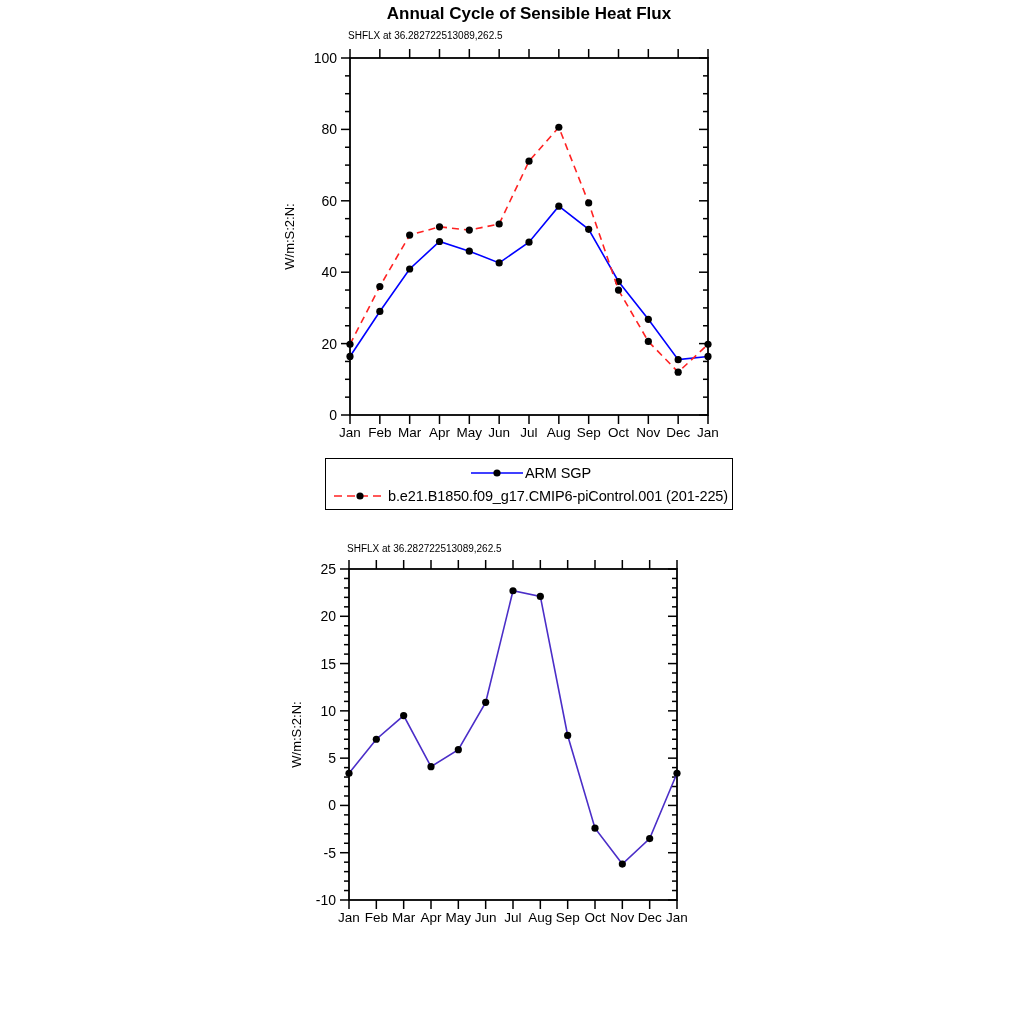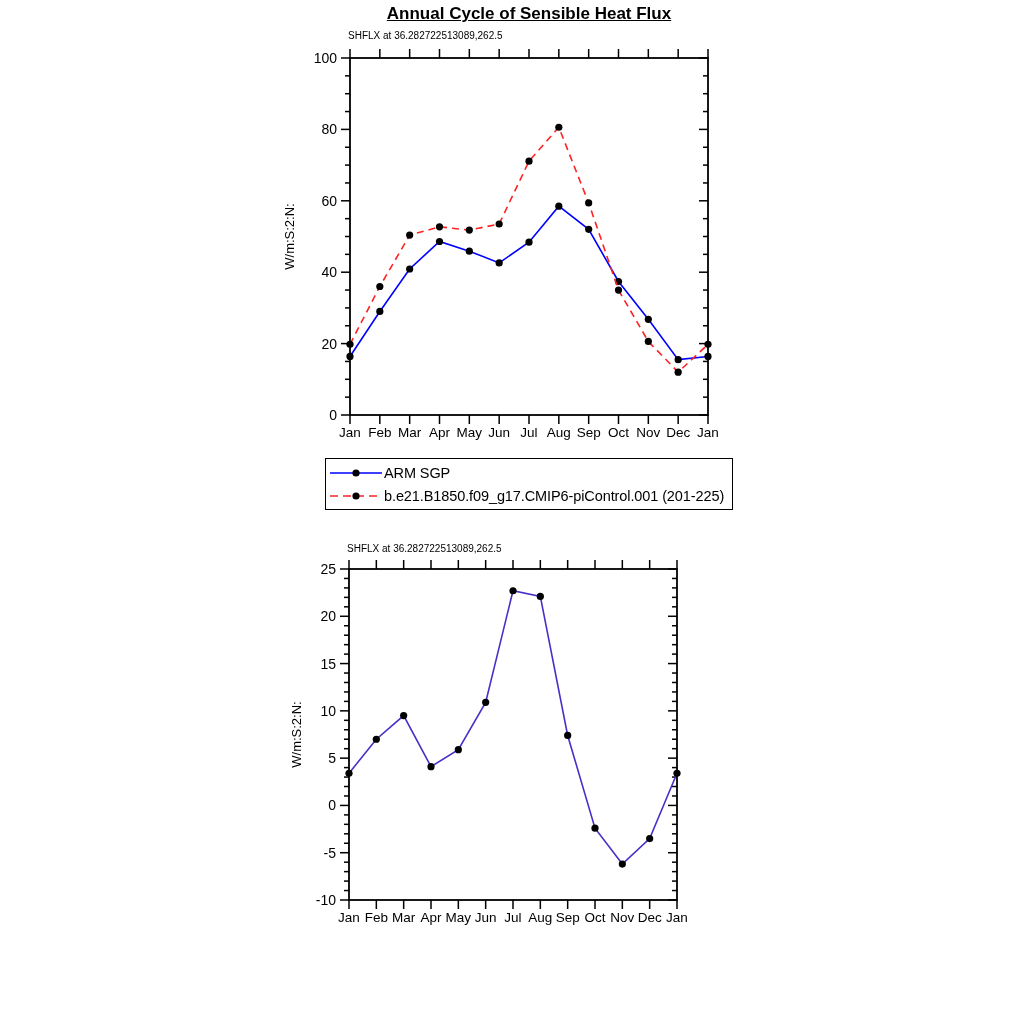--- a/index.html
+++ b/index.html
@@ -9,7 +9,7 @@
   }
   svg.charts { position:absolute; left:0; top:0; }
   svg text { font-family:"Liberation Sans", sans-serif; fill:#000; }
-  .chart-title { position:absolute; font-weight:bold; font-size:17px; text-align:center; white-space:nowrap;text-decoration:underline; }
+  .chart-title { position:absolute; font-weight:bold; font-size:17px; text-align:center; white-space:nowrap; }
   .t0 { top:4px;  left:349px; width:360px; }
   .t1 { top:519px; left:233px; width:560px; }
   .chart-subtitle { position:absolute; font-size:10px; white-space:nowrap; }

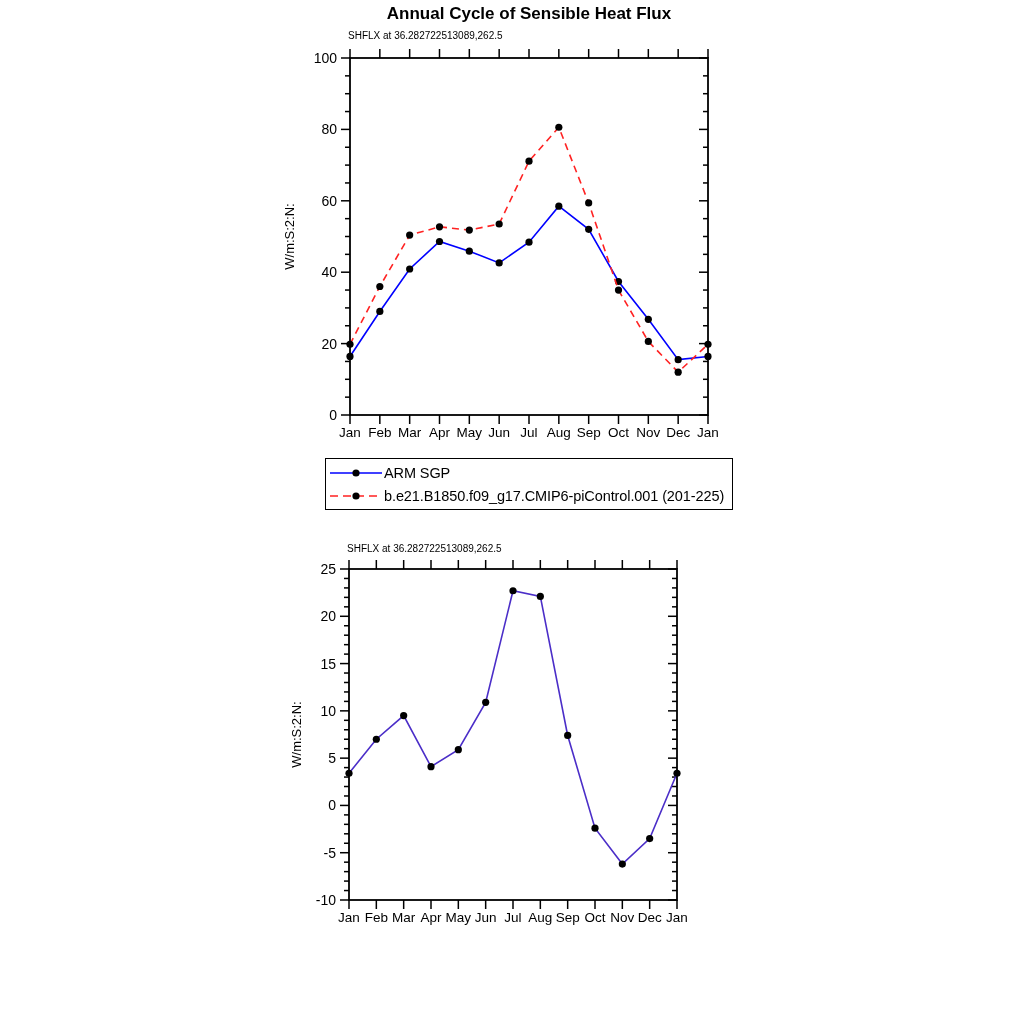--- a/index.html
+++ b/index.html
@@ -20,7 +20,7 @@
     box-sizing:border-box; border:1.5px solid #000; background:#fff;
     padding:2px 0 0 2px;
   }
-  .lrow { display:flex; align-items:center; height:23px; }
+  .lrow { display:flex; align-items:center; height:23px;justify-content:center; }
   .lsample { flex:0 0 auto; }
   .llabel { font-size:14.5px; white-space:nowrap; letter-spacing:-0.1px; }
   .dashed { stroke-dasharray:8 5; }

